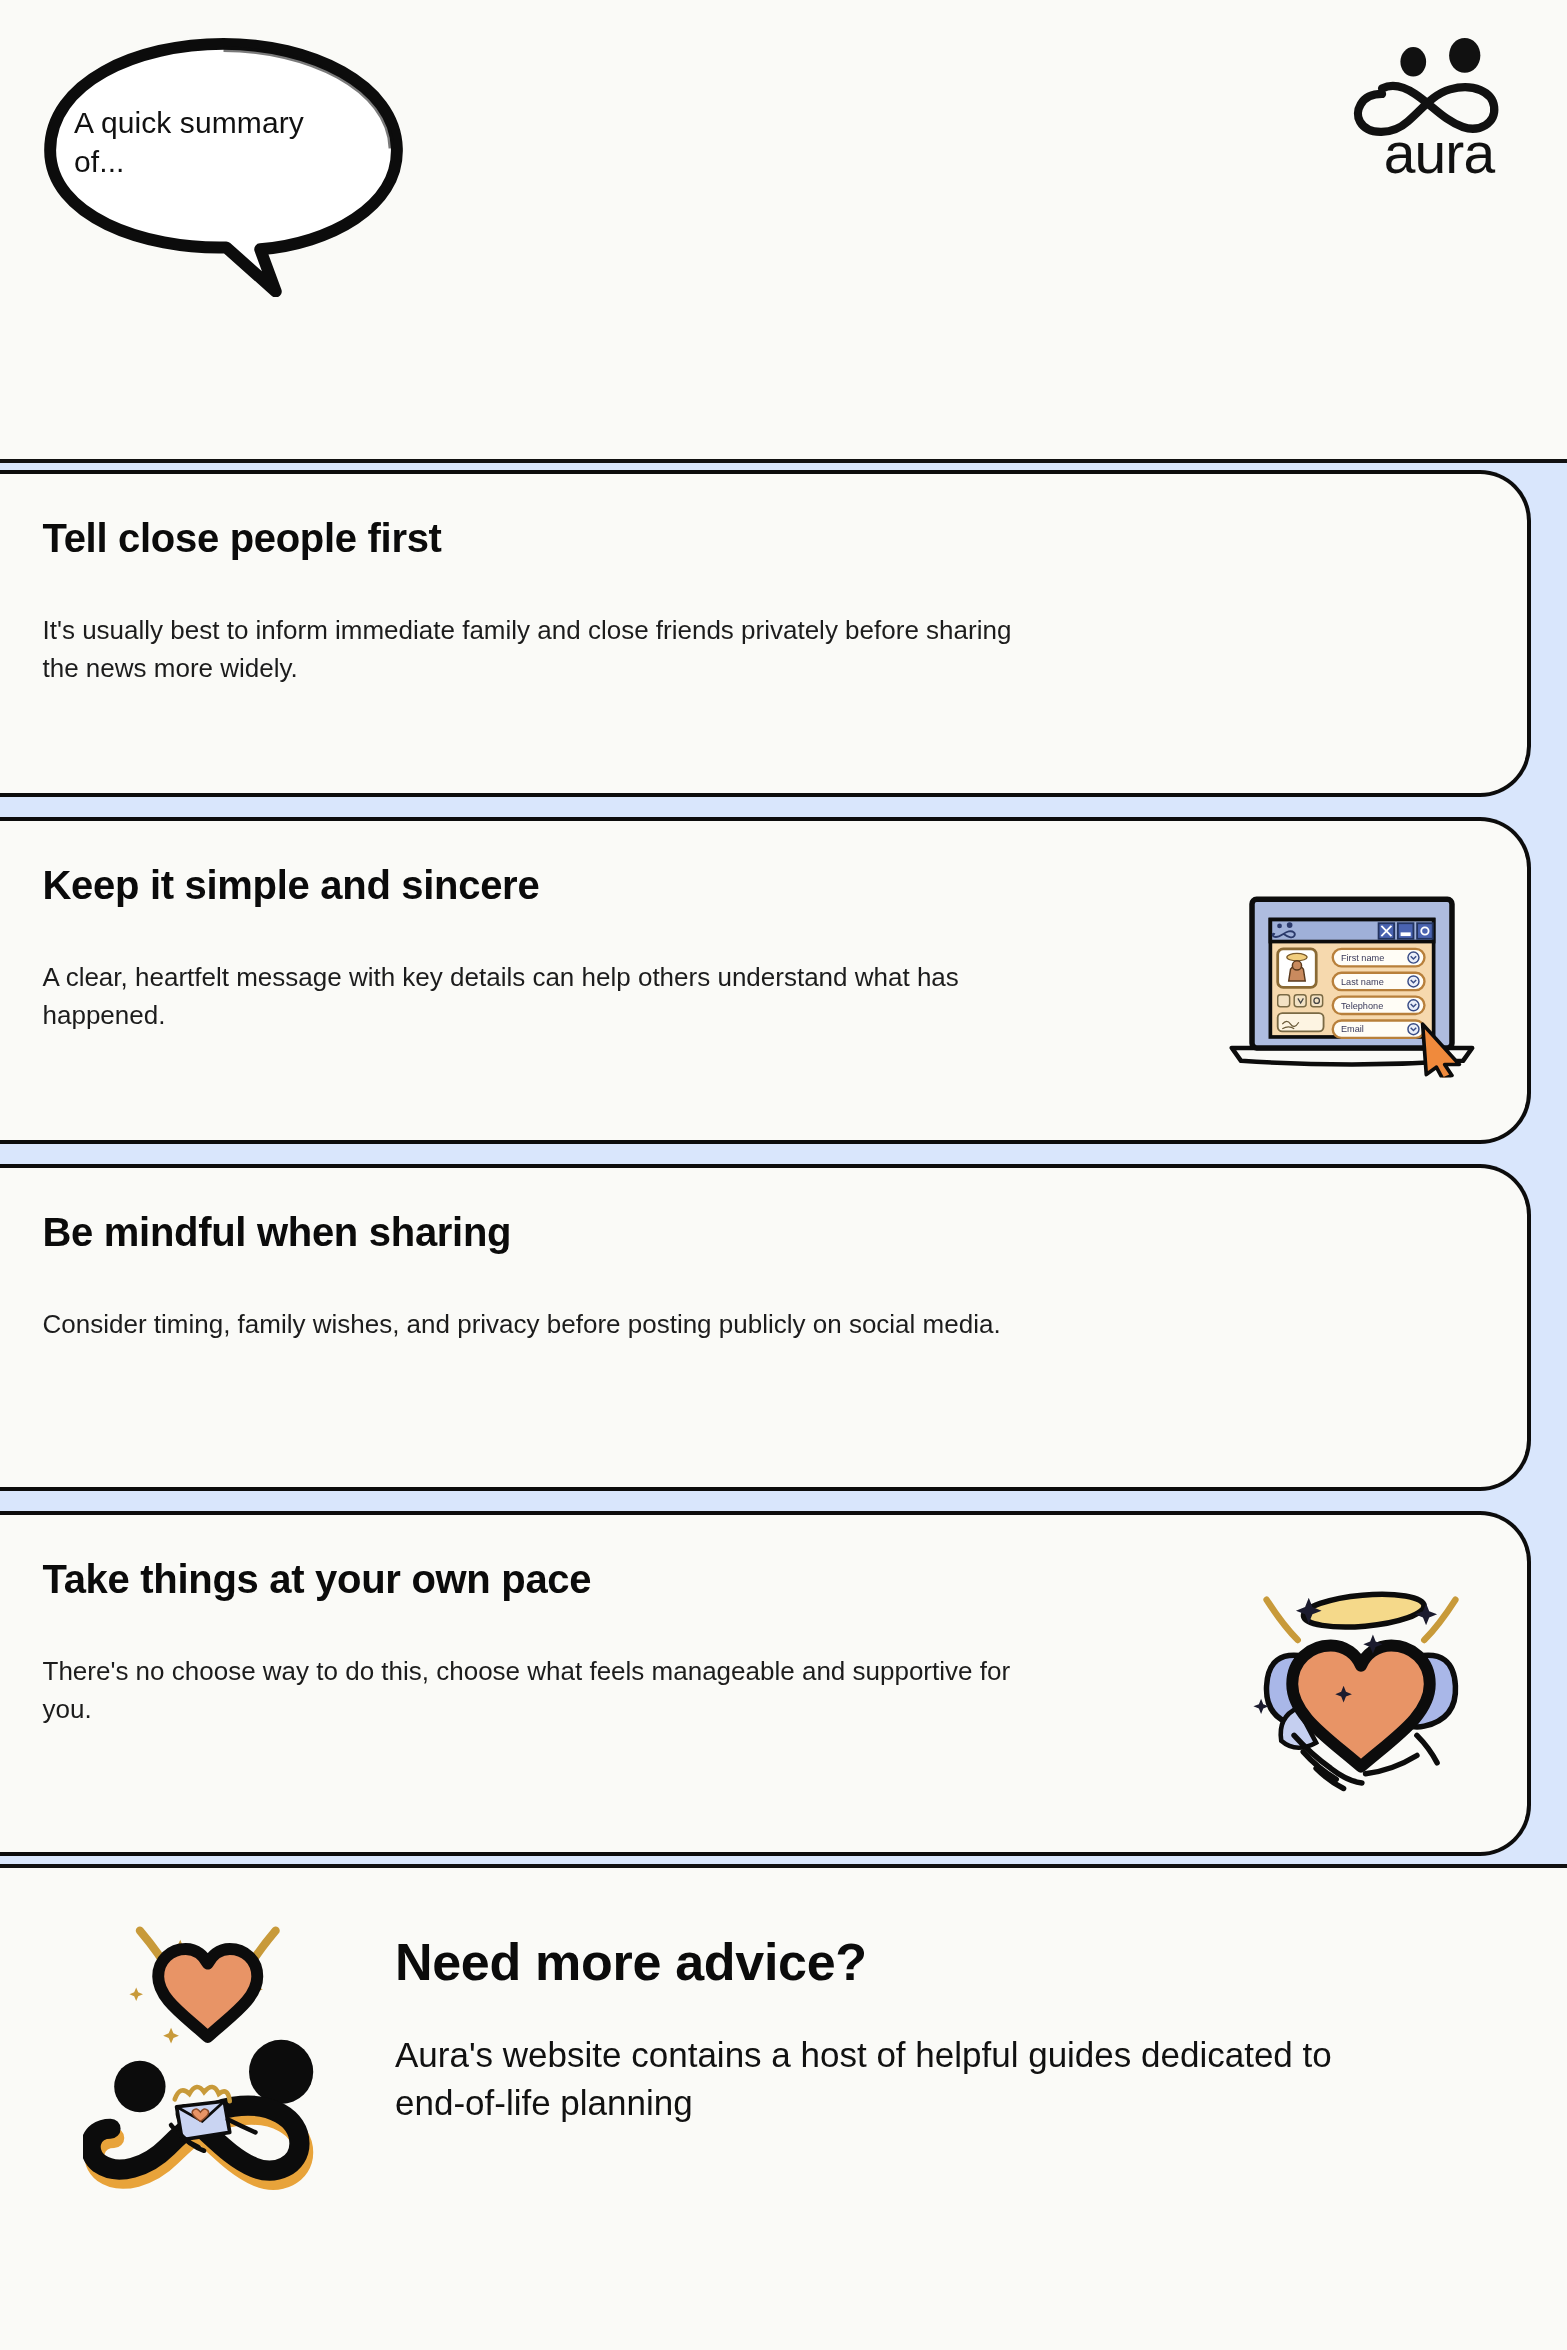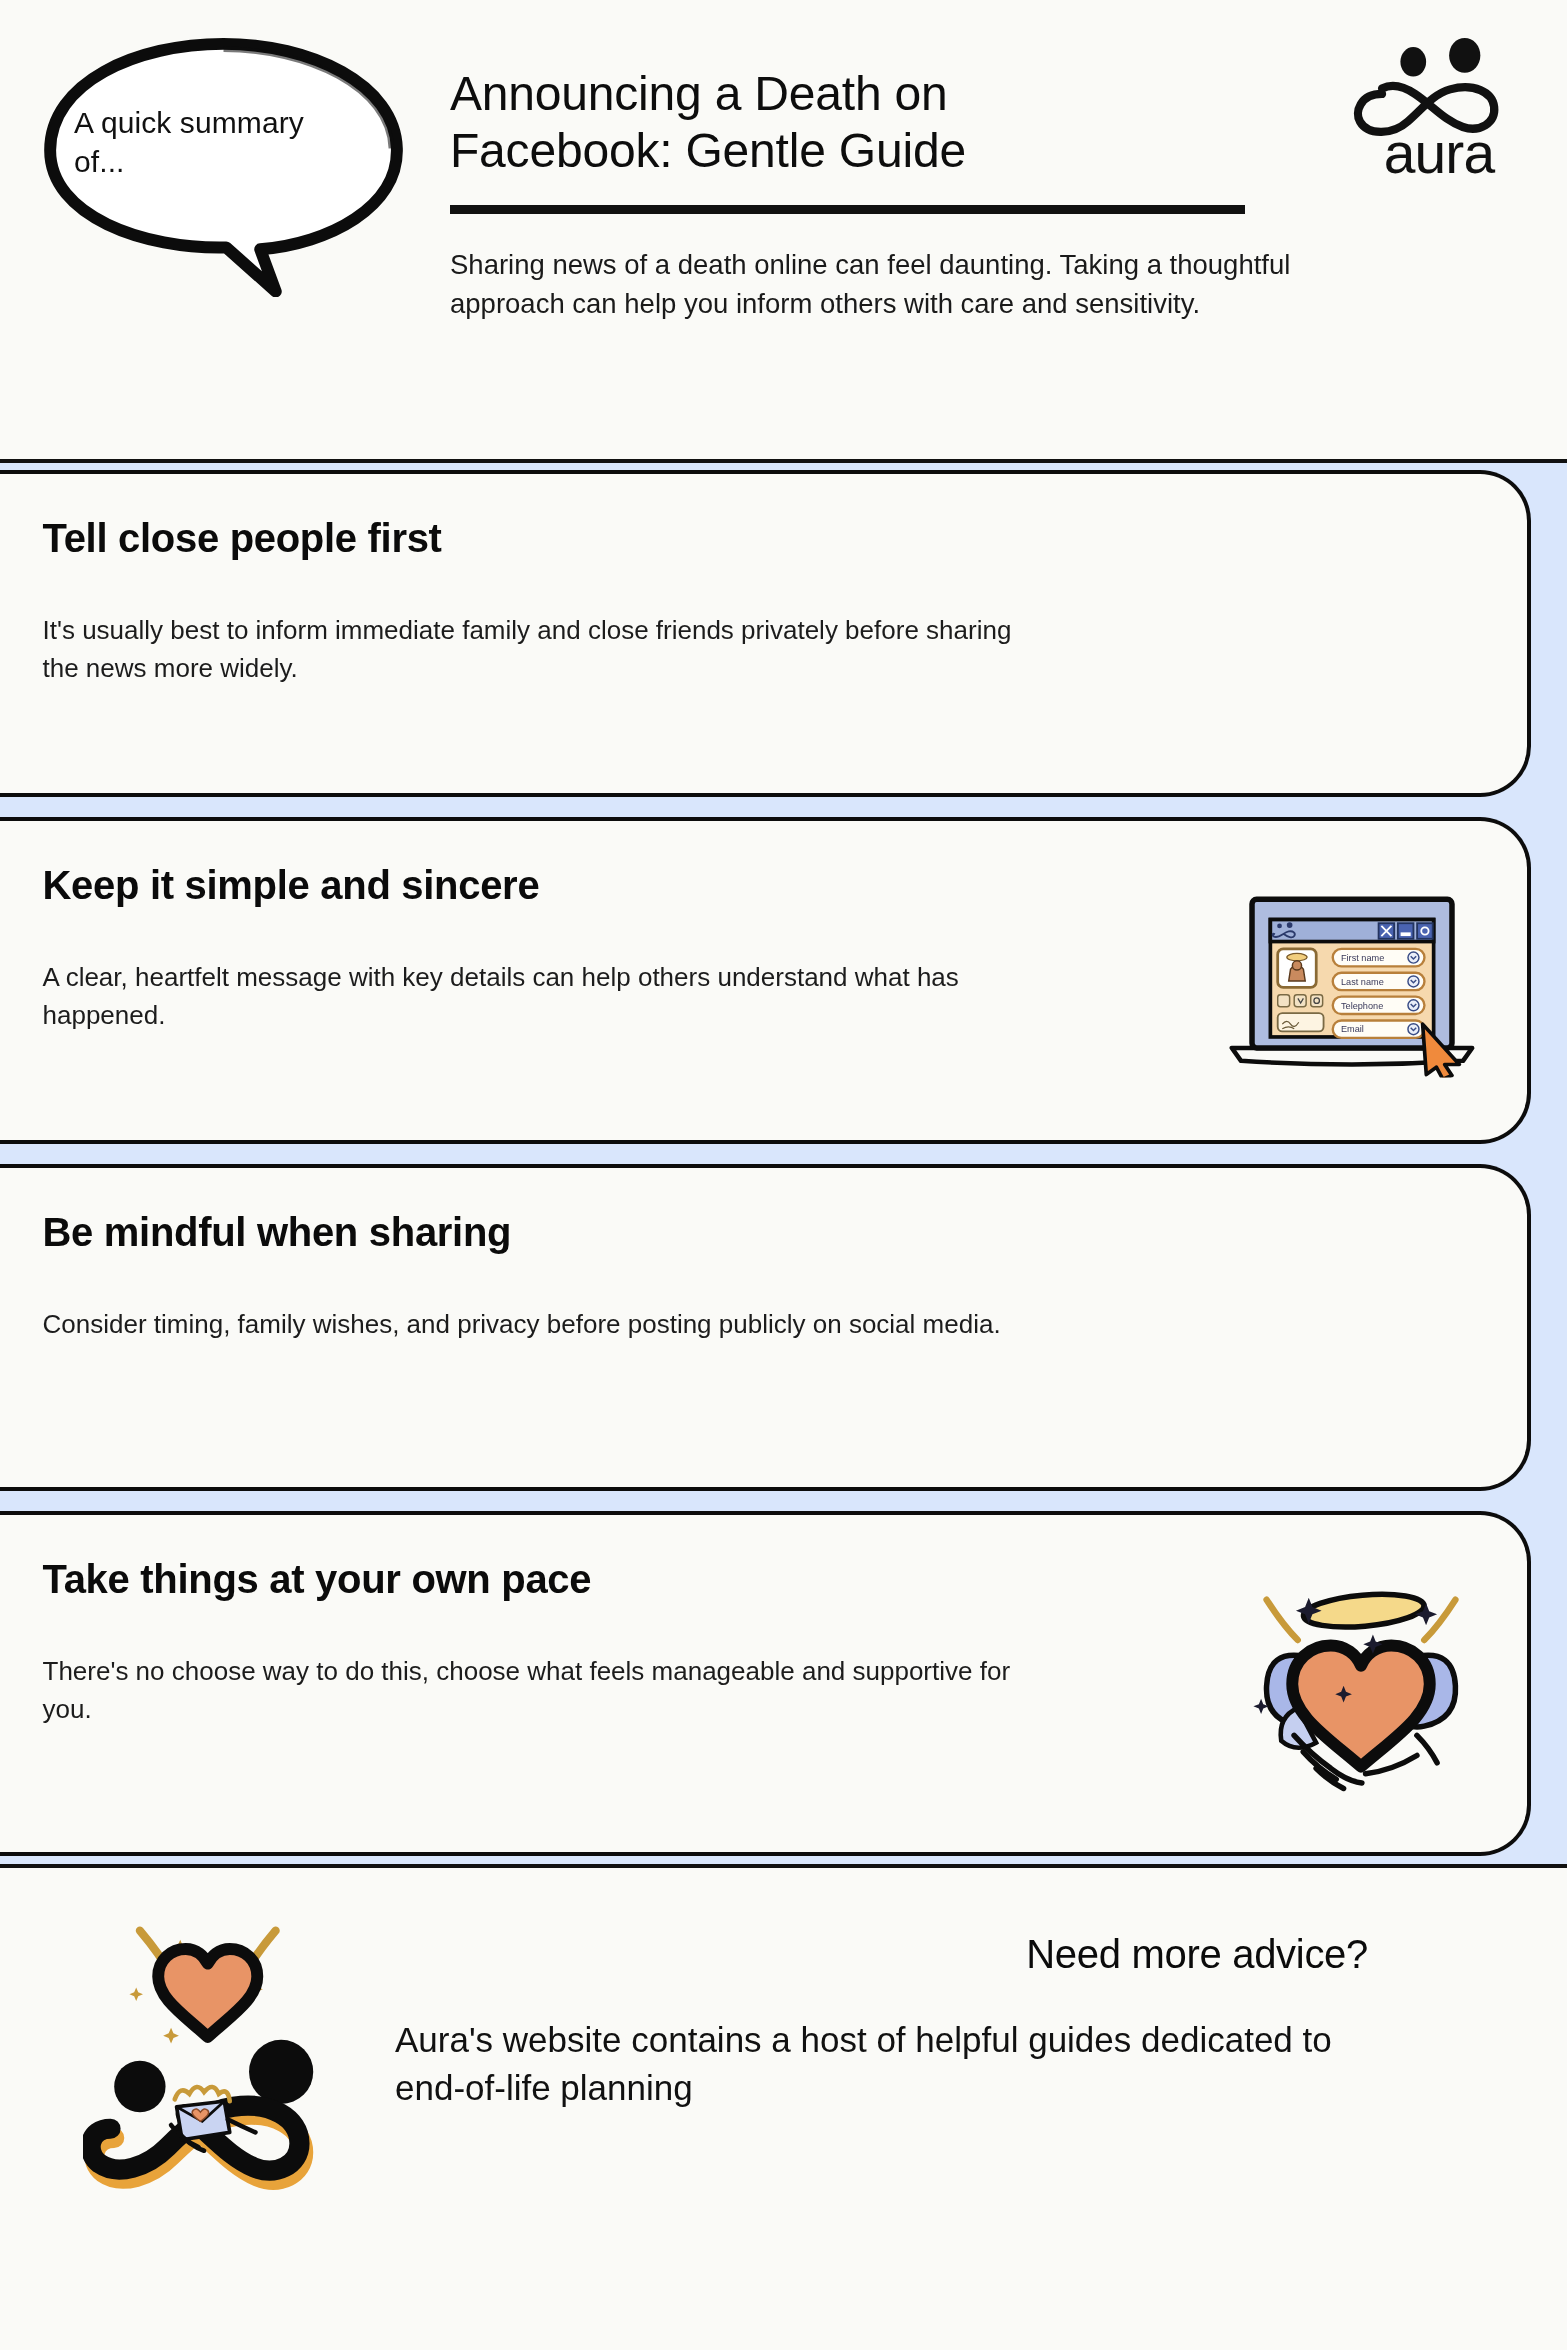--- a/index.html
+++ b/index.html
@@ -93,14 +93,6 @@
       <div class="bubble-text">A quick summary of...</div>
     </div>
 
-    <div class="head-block">
-      <div class="head-title">
-        <div>Announcing a Death on</div>
-        <div>Facebook: Gentle Guide</div>
-      </div>
-      <div class="head-rule"></div>
-      <div class="head-sub">Sharing news of a death online can feel daunting. Taking a thoughtful approach can help you inform others with care and sensitivity.</div>
-    </div>
 
     <div class="logo">
       <svg viewBox="0 0 200 160" xmlns="http://www.w3.org/2000/svg">

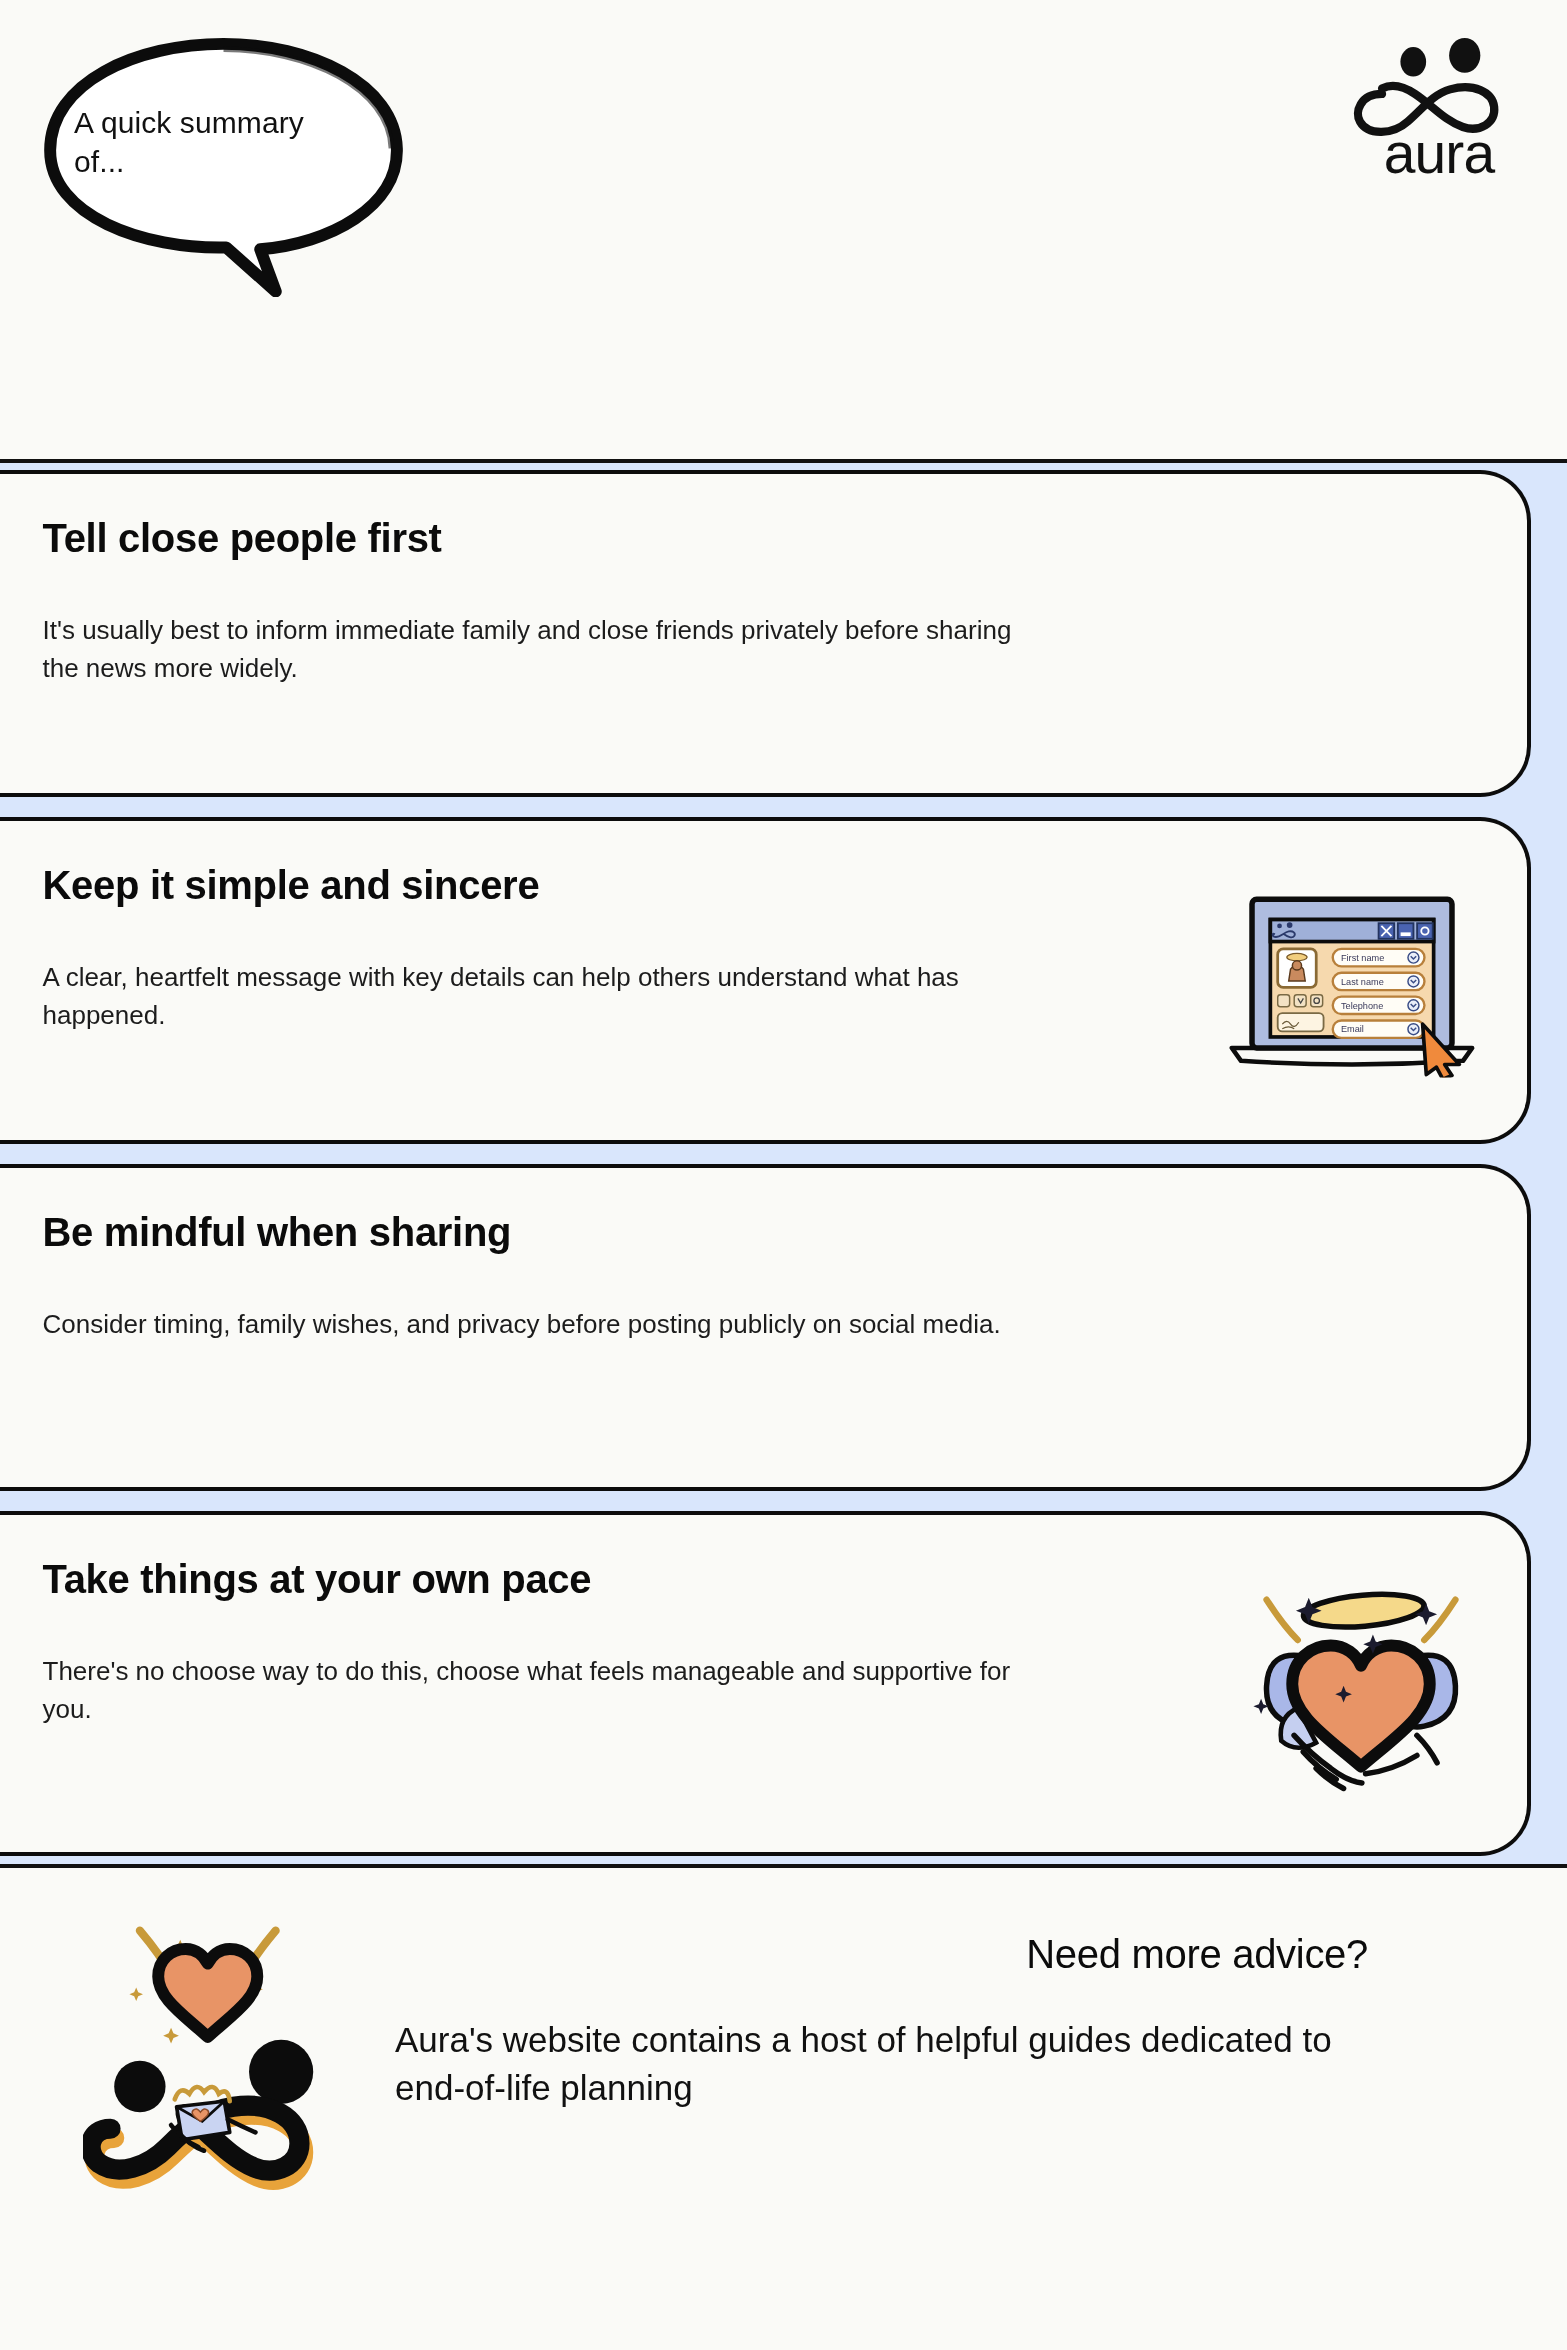--- a/index.html
+++ b/index.html
@@ -73,7 +73,7 @@
   .footer-art{ width:266px; height:312px; flex:0 0 266px; }
   .footer-art svg{ width:100%; height:100%; display:block; }
   .footer-text{ padding-top:40px; }
-  .footer-title{ font-size:40px; font-weight:400; color:#0b0b0b; letter-spacing:-0.3px;text-align:right; }
+  .footer-title{ font-size:52px; font-weight:700; color:#0b0b0b; letter-spacing:-0.3px; }
   .footer-body{ margin-top:39px; font-size:35px; line-height:1.38; color:#111; max-width:973px; }
 </style>
 </head>

